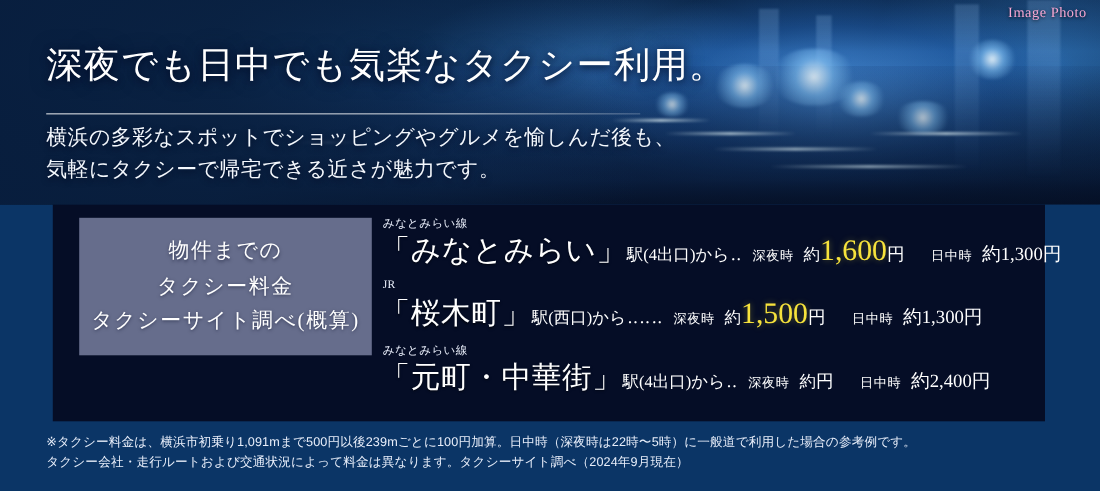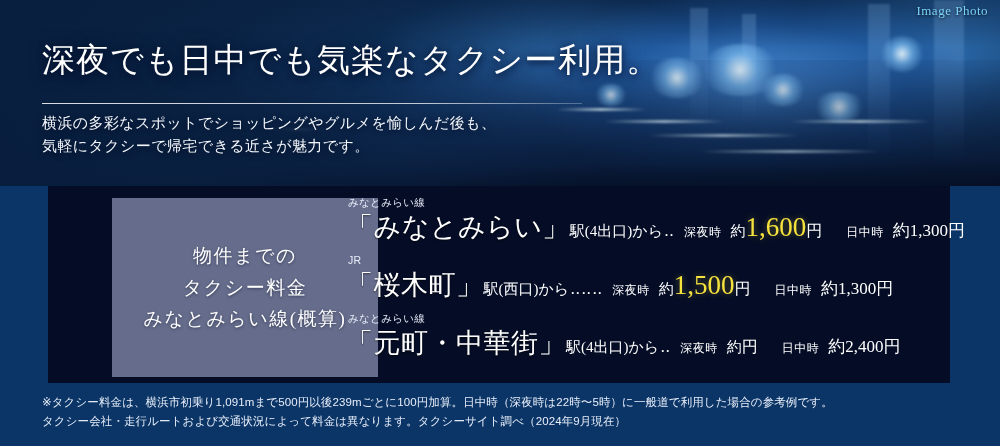--- a/index.html
+++ b/index.html
@@ -78,7 +78,7 @@
     position: absolute;
     right: 12px;
     top: 3px;
-    color: #7dd3fc;
+    color: #f9a8d4;
     font-size: 13px;
     letter-spacing: .5px;
     font-family: "Liberation Serif", "DejaVu Serif", serif;

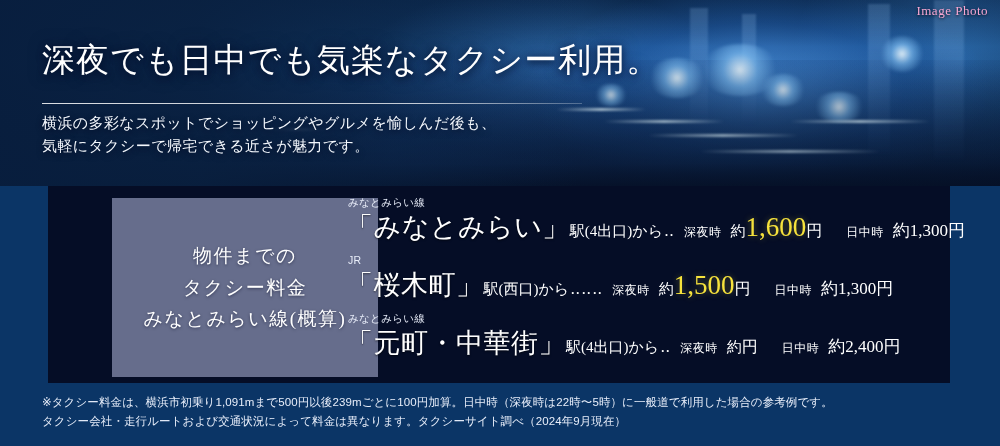--- a/index.html
+++ b/index.html
@@ -110,7 +110,7 @@
     position: absolute;
     left: 42px;
     top: 112px;
-    font-size: 15px;
+    font-size: 19px;
     line-height: 1.5;
     color: #f4f8fd;
     letter-spacing: .4px;

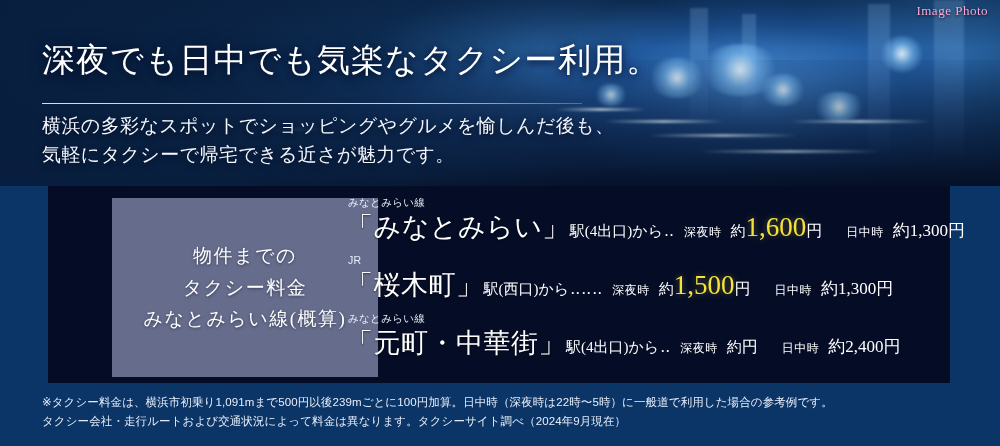--- a/index.html
+++ b/index.html
@@ -169,7 +169,7 @@
     font-size: 10.5px;
     color: #e9eefa;
     letter-spacing: .3px;
-    font-family: Liberation Sans, sans-serif;
+    font-family: Liberation Serif, serif;
     white-space: nowrap;
   }
   .fare-line {

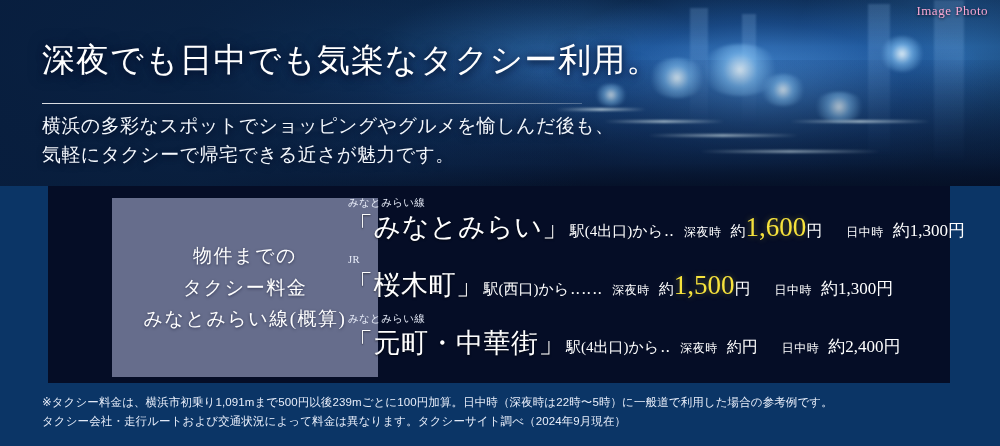--- a/index.html
+++ b/index.html
@@ -133,12 +133,11 @@
     left: 24px;
     top: 12px;
     width: 266px;
-    height: 179px;
+    height: 125px;
     background: #666d8c;
     display: flex;
     align-items: center;
     justify-content: center;
-    margin-left: 40px;
   }
   .sim-box-text {
     text-align: center;

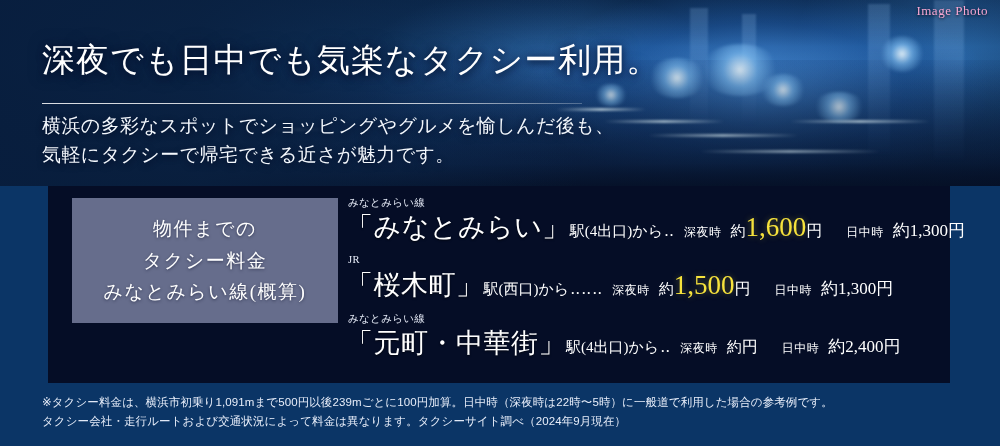--- a/index.html
+++ b/index.html
@@ -279,7 +279,7 @@
       <div class="sim-box-text">
         <span>物件までの</span><br>
         <span>タクシー料金</span><br>
-        <span>みなとみらい線(概算)</span>
+        <span>タクシーサイト調べ(概算)</span>
       </div>
     </div>
 

